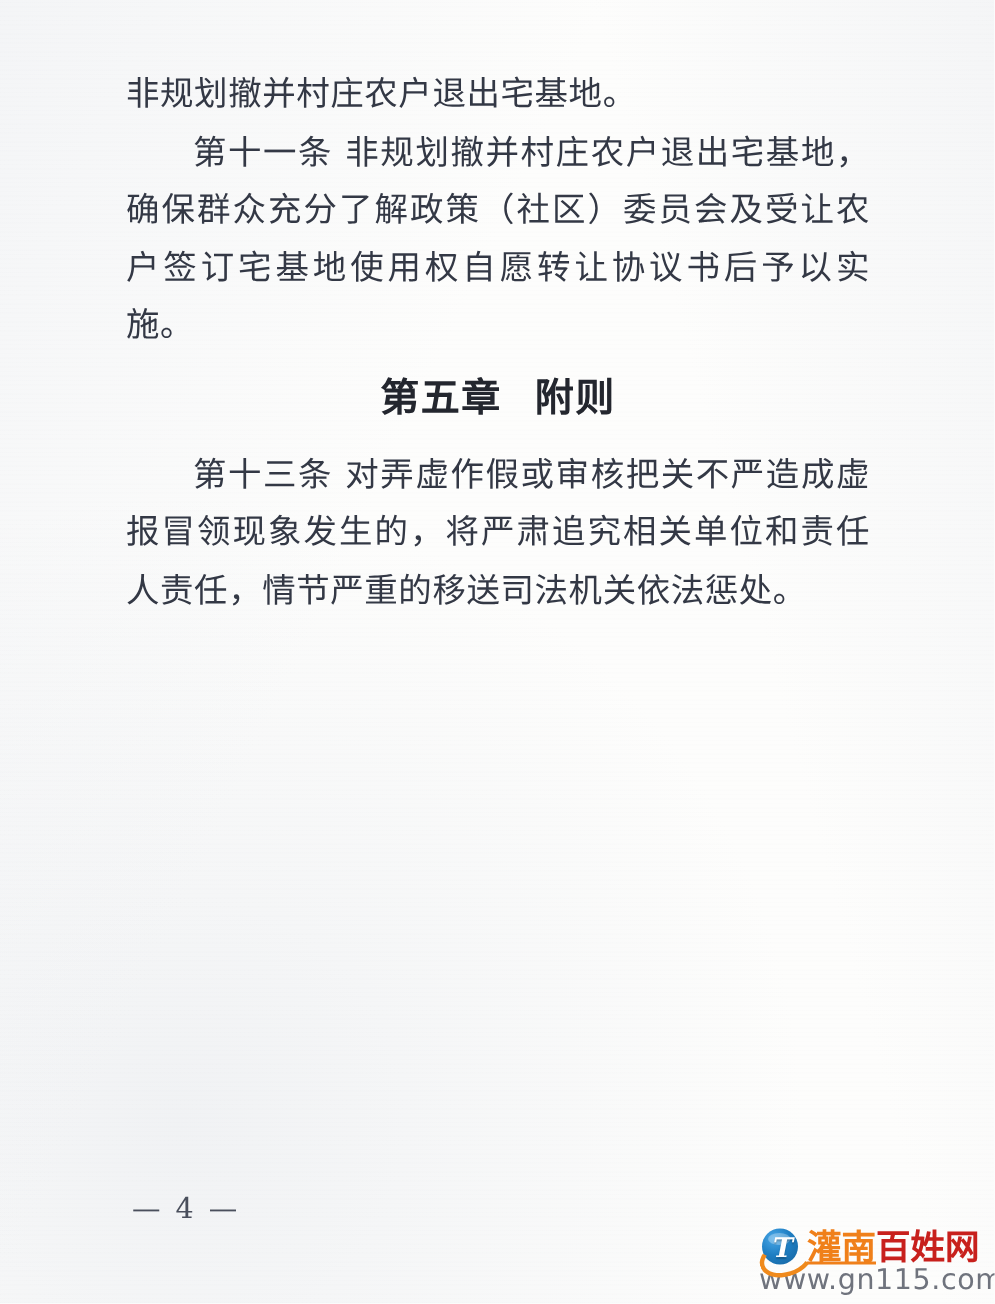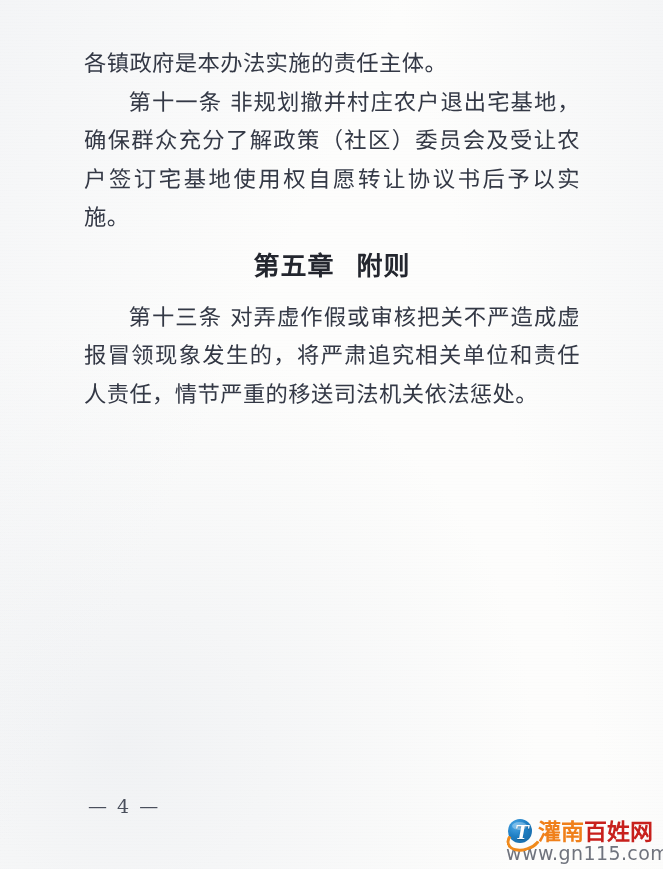--- a/index.html
+++ b/index.html
@@ -168,7 +168,7 @@
 
   <div class="doc-body">
 
-    <p class="para">各镇政府是本办法实施的责任主体。</p>
+    <p class="para">非规划撤并村庄农户退出宅基地。</p>
 
 
     <p class="para indent">第十一条 非规划撤并村庄农户退出宅基地，确保群众充分了解政策（社区）委员会及受让农户签订宅基地使用权自愿转让协议书后予以实施。</p>

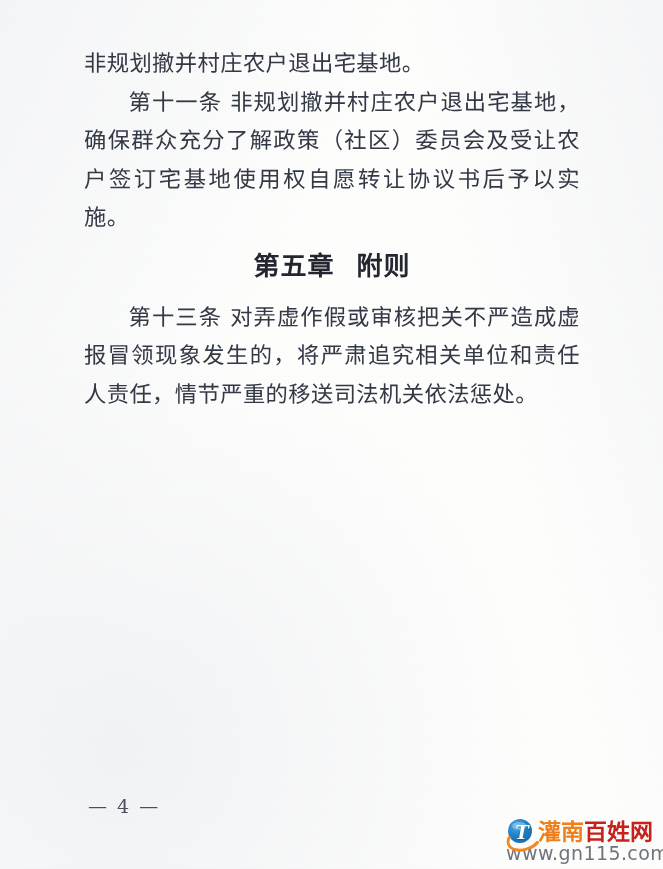--- a/index.html
+++ b/index.html
@@ -148,7 +148,7 @@
     letter-spacing: 0px;
     white-space: nowrap;
   }
-  .wm-name .seg-orange { color: #f0801a; }
+  .wm-name .seg-orange { color: #f0801a; text-decoration: underline; }
   .wm-name .seg-red { color: #c8201c; }
   .wm-url {
     text-align: right;

